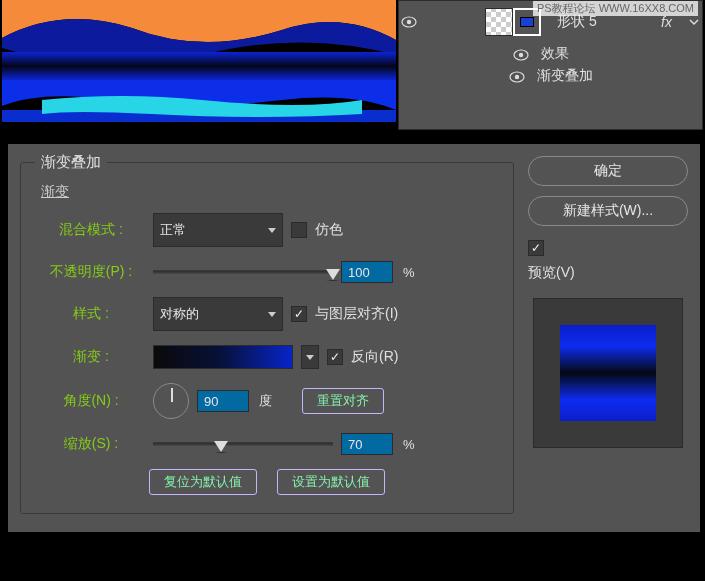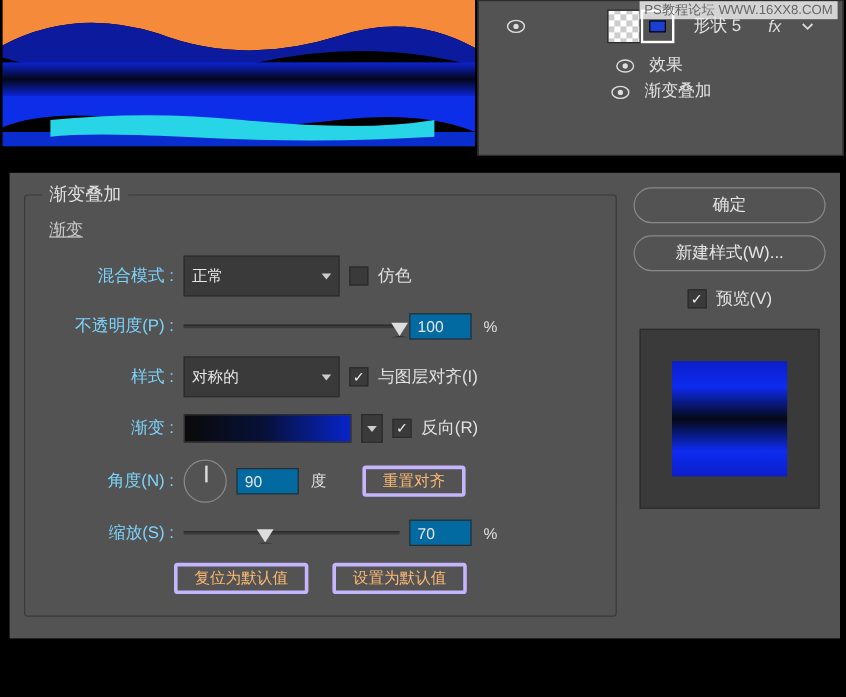--- a/index.html
+++ b/index.html
@@ -40,7 +40,7 @@
   }
   .layer-row {
     display: flex; align-items: center;
-    gap: 8px; padding: 4px 23px;
+    gap: 8px; padding: 4px 2px;
     height: 42px;
   }
   .eye {

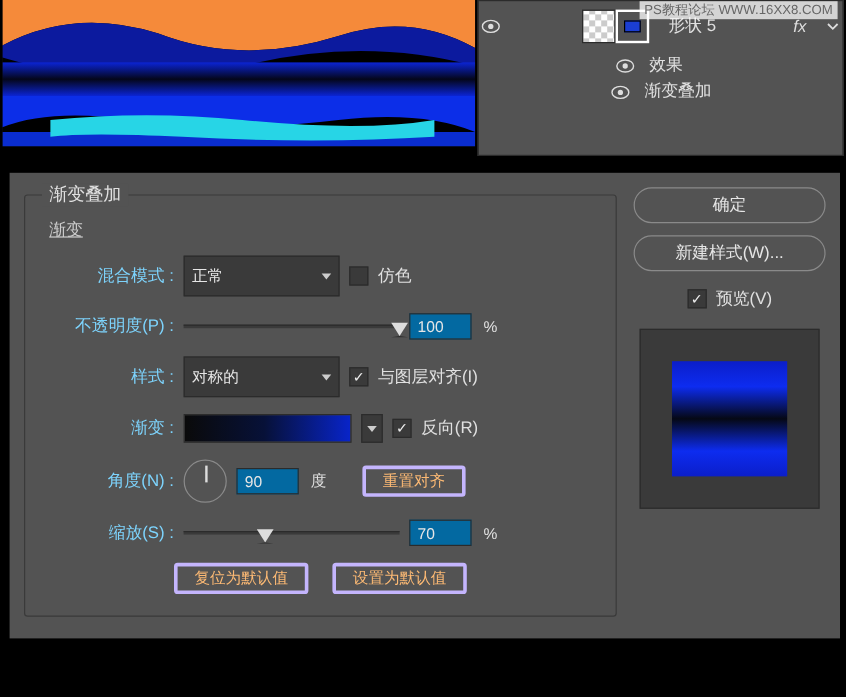--- a/index.html
+++ b/index.html
@@ -113,7 +113,7 @@
     gap: 8px;
   }
   .label {
-    width: 108px; text-align: right; color: #7dd3fc;
+    width: 108px; text-align: center; color: #84cc16;
     font-size: 14px;
   }
   .select {

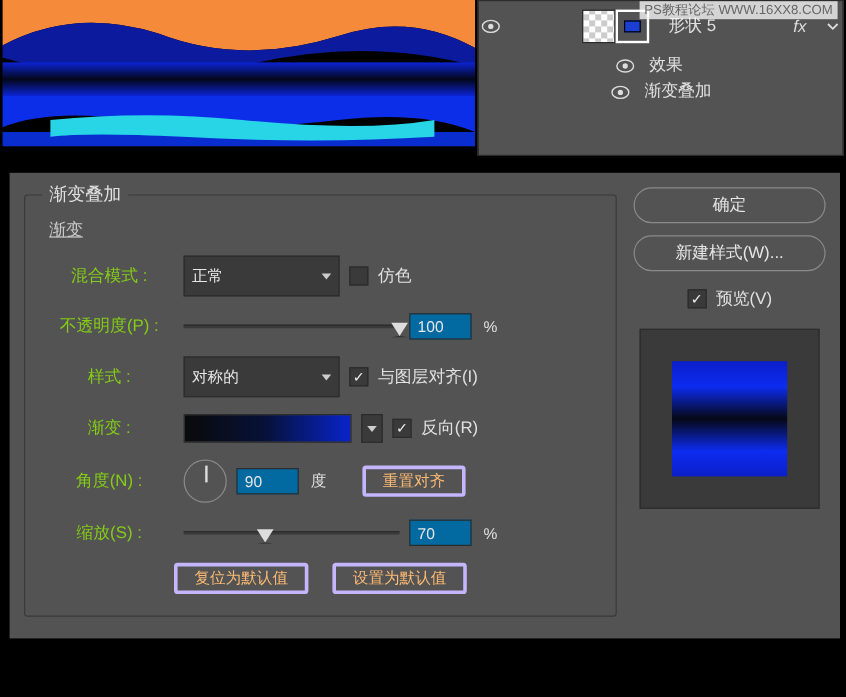--- a/index.html
+++ b/index.html
@@ -248,7 +248,7 @@
 
   .right-col .btn { width: 100%; }
 
-  .prev-row { display: flex; align-items: center; gap: 8px; justify-content: center; margin-top: 4px;}
+  .prev-row { display: flex; align-items: flex-start; gap: 8px; justify-content: center; margin-top: 4px; flex-direction: column;}
 </style>
 </head>
 <body>

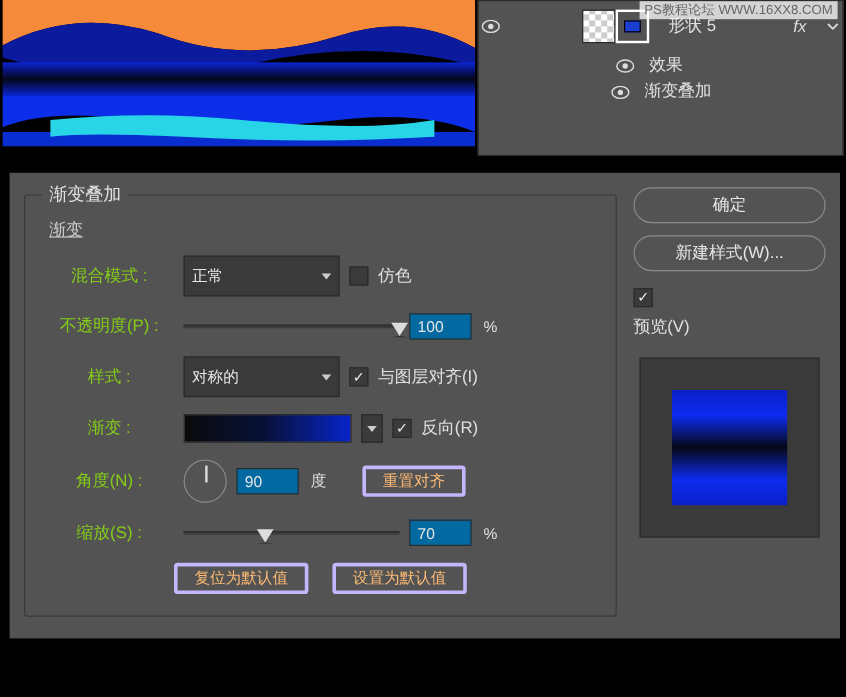--- a/index.html
+++ b/index.html
@@ -221,10 +221,10 @@
     display: inline-flex; align-items: center; justify-content: center;
   }
   .btn-sm {
-    border: 3px solid #c4b5fd;
+    border: 1px solid #c4b5fd;
     background: #535353;
     height: 26px; padding: 0 14px;
-    color: #fdba74; font-size: 13px;
+    color: #86efac; font-size: 13px;
     cursor: pointer;
     border-radius: 3px;
   }

